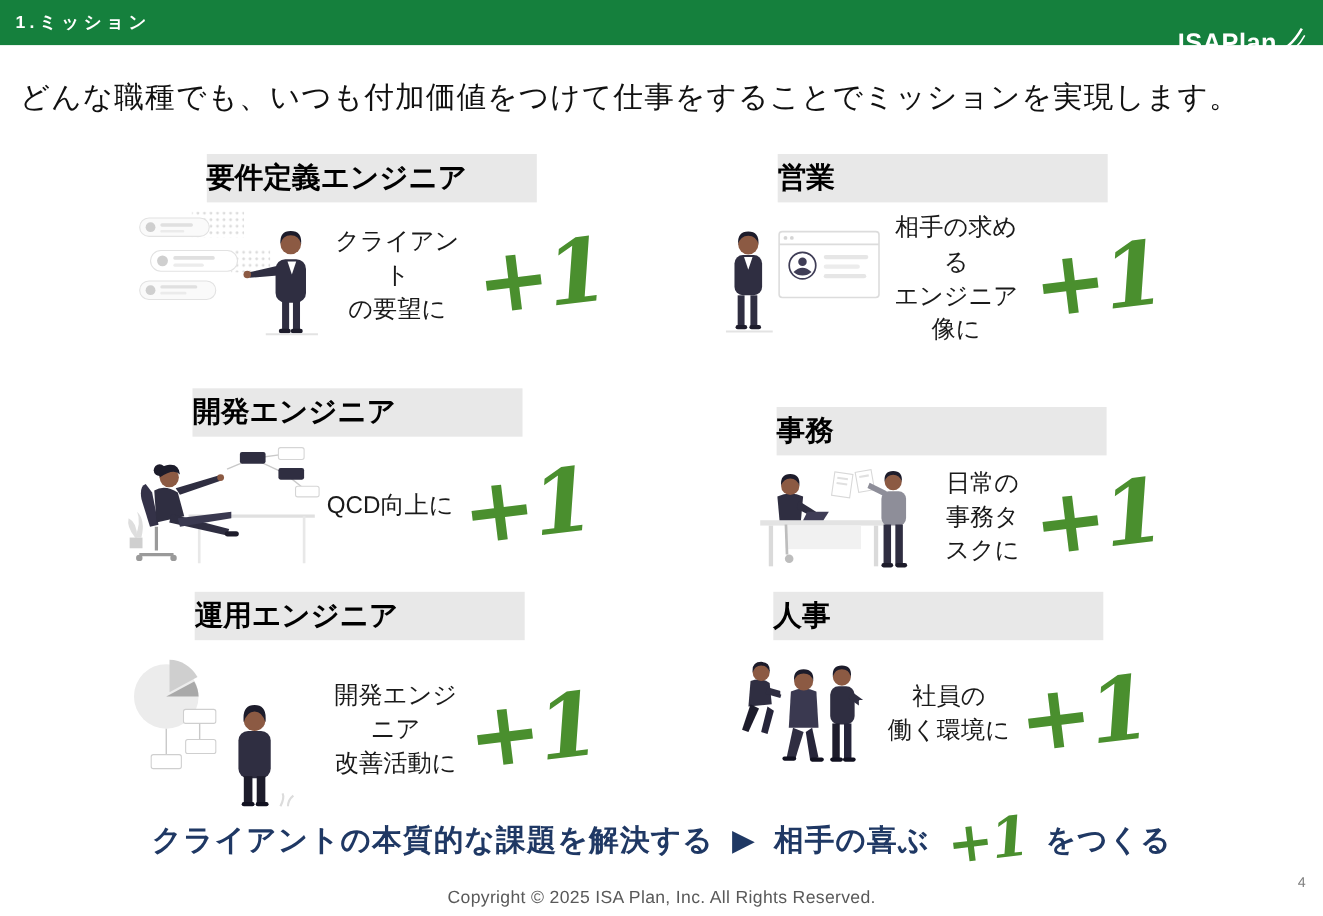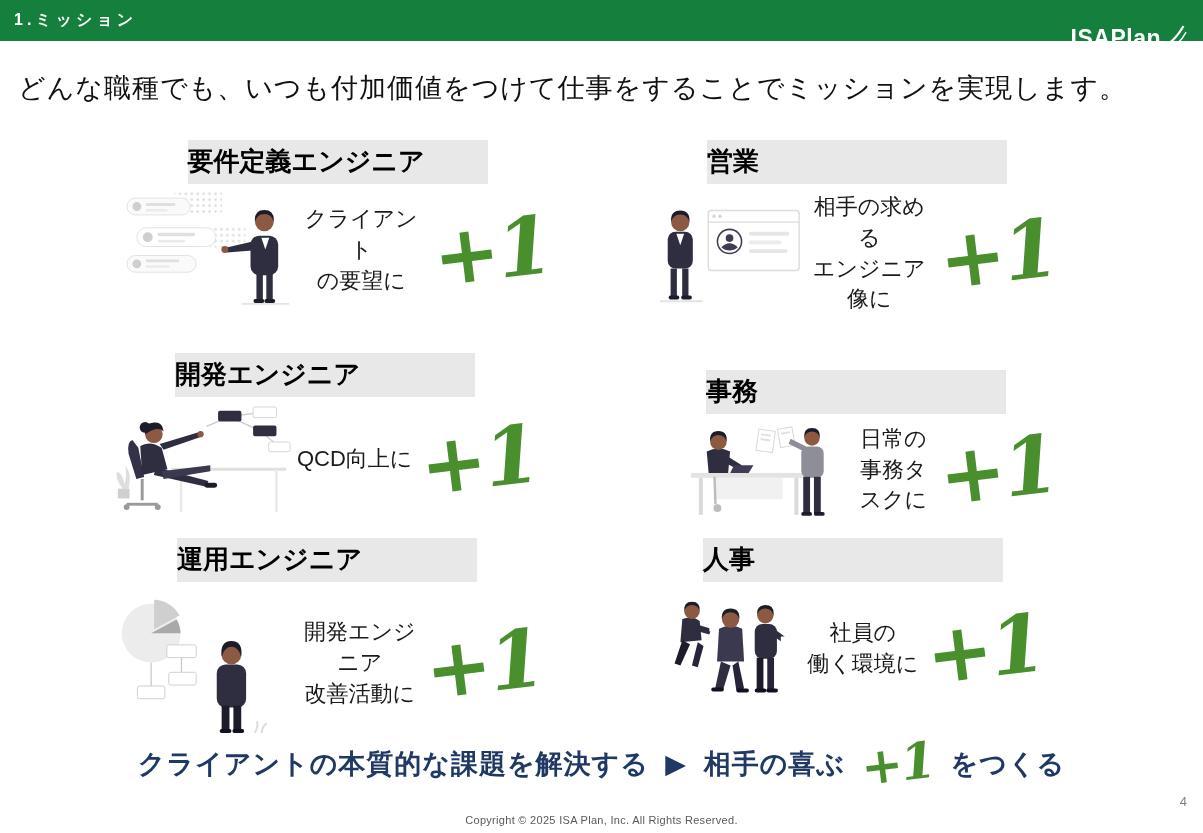--- a/index.html
+++ b/index.html
@@ -43,7 +43,7 @@
                  letter-spacing:-2px; line-height:0.8; }
 
   .copyright { position:absolute; bottom:7px; width:100%; text-align:center;
-               font-size:11px; color:#595959; letter-spacing:0.3px; }
+               font-size:16px; color:#595959; letter-spacing:0.3px; }
   .page-number { position:absolute; right:16px; bottom:24px; font-size:13px; color:#7f7f7f; }
 
   

